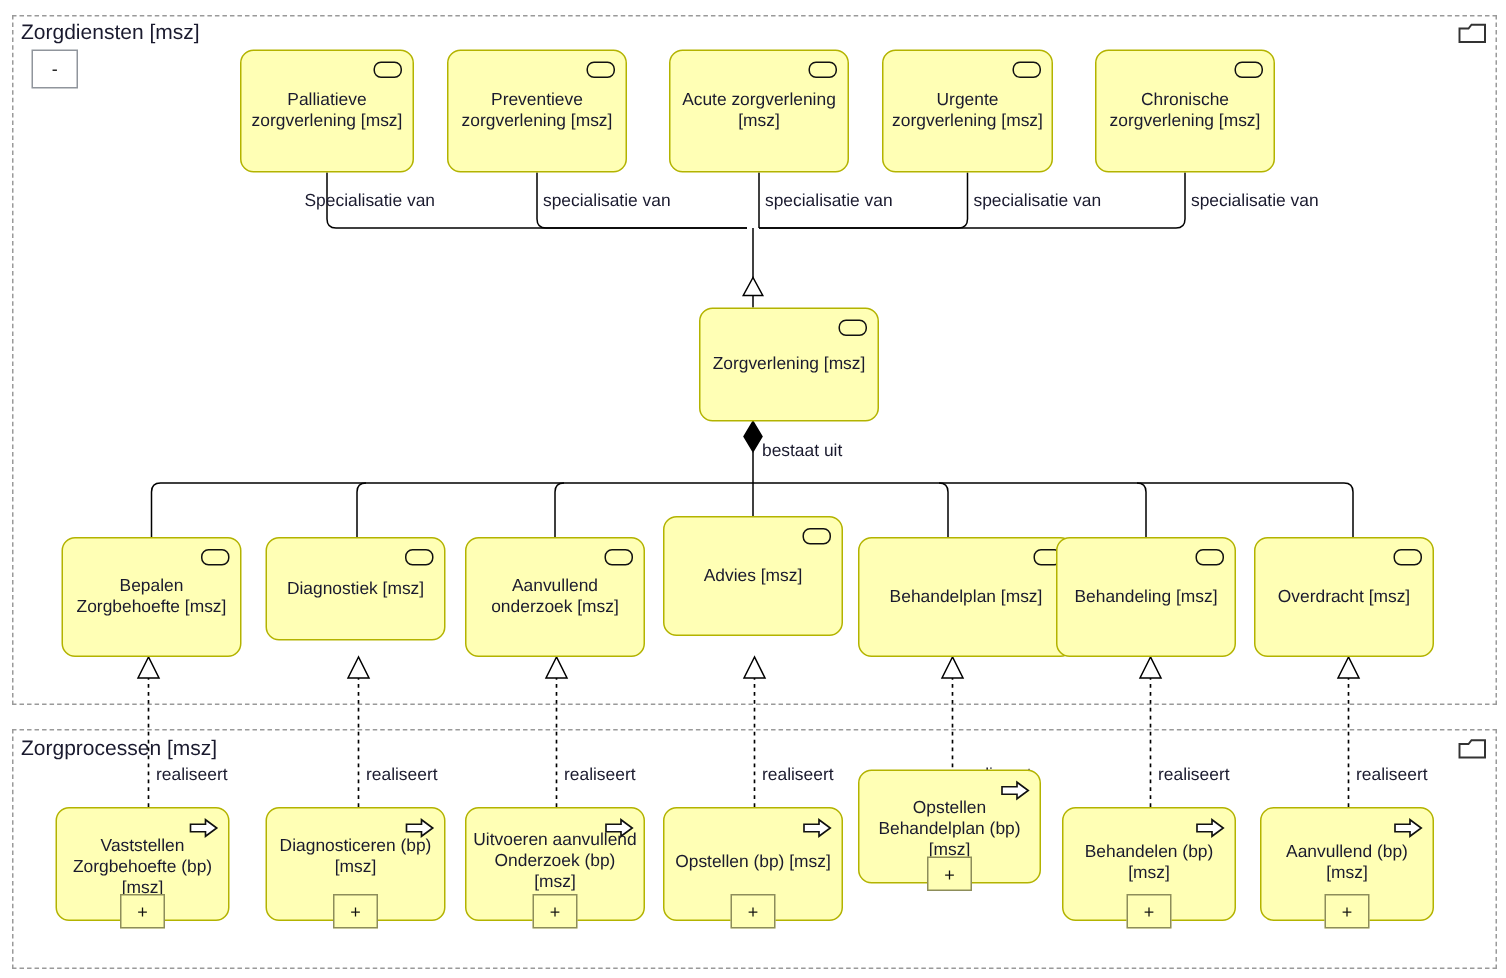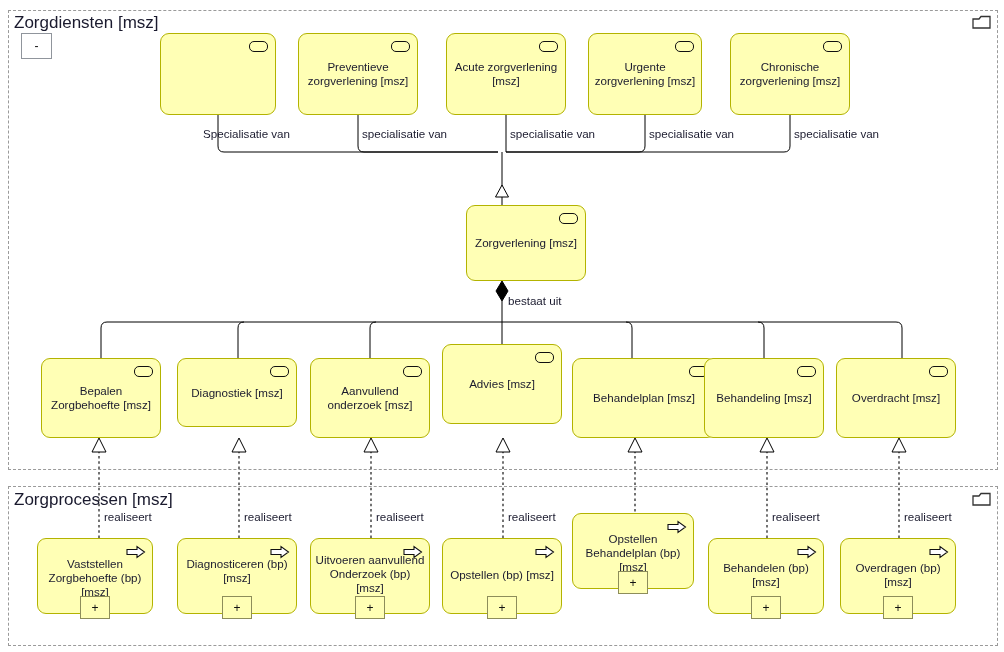--- a/index.html
+++ b/index.html
@@ -8,7 +8,7 @@
   svg.layer{position:absolute;left:0;top:0;width:1004px;height:652px;pointer-events:none;}
 
   .group-box{position:absolute;border:1px dashed #9a9a9a;background:transparent;}
-  .group-label{position:absolute;font-size:17px;color:#1a1a2e;white-space:nowrap;}
+  .group-label{position:absolute;font-size:14px;color:#1a1a2e;white-space:nowrap;}
   .folder-icon{position:absolute;}
 
   .collapse-btn{position:absolute;width:29px;height:24px;border:1px solid #90959c;

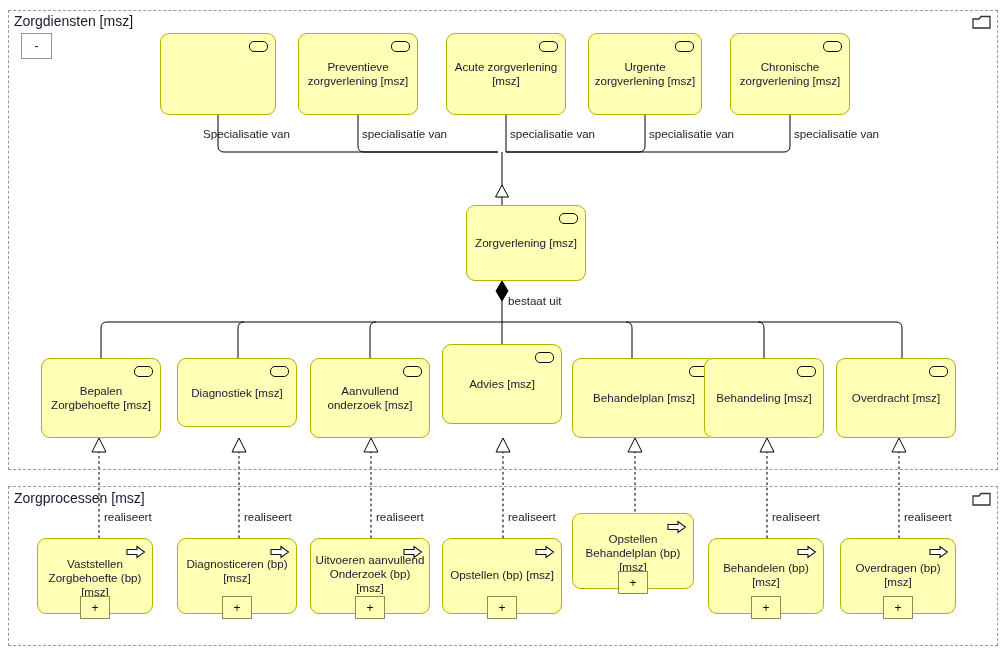--- a/index.html
+++ b/index.html
@@ -118,6 +118,7 @@
 
   <div class="node svc" style="left:160px;top:33px;width:116px;height:82px;">
     <div class="svc-icon"></div>
+    <div class="txt">Palliatieve zorgverlening [msz]</div>
   </div>
   <div class="node svc" style="left:298px;top:33px;width:120px;height:82px;">
     <div class="svc-icon"></div>

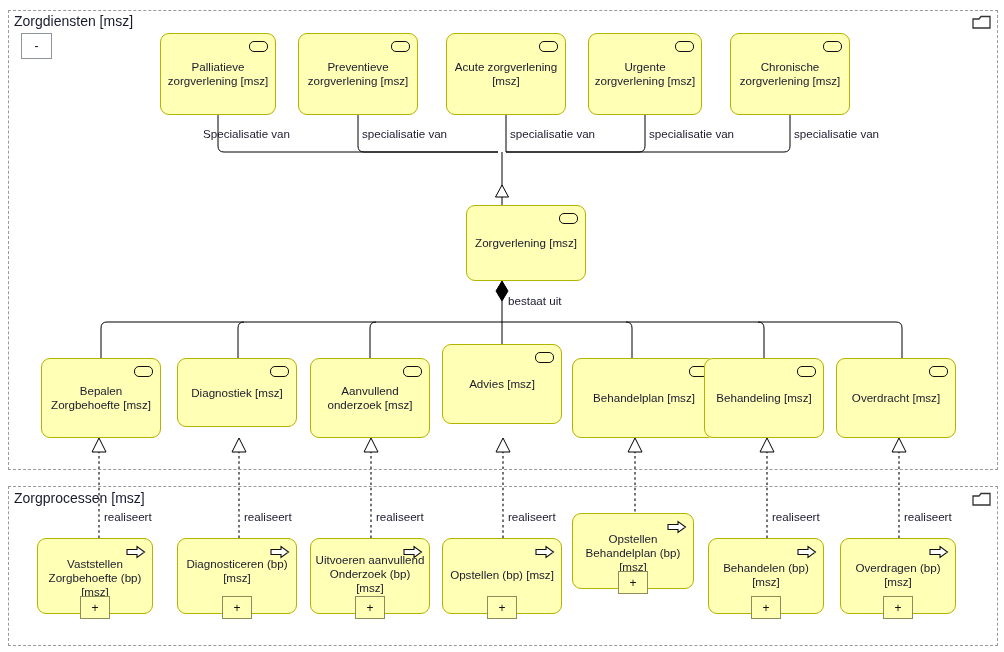--- a/index.html
+++ b/index.html
@@ -223,7 +223,7 @@
     <svg class="proc-icon" viewBox="0 0 20 14">
       <path d="M1,4.5 L11,4.5 L11,1.5 L18.5,7 L11,12.5 L11,9.5 L1,9.5 Z" fill="#fff" stroke="#111" stroke-width="1.1"></path>
     </svg>
-    <div class="txt" style="top:22px;">Overdragen (bp) [msz]</div>
+    <div class="txt" style="top:22px;">Aanvullend (bp) [msz]</div>
     <div class="plus-box">+</div>
   </div>
 

